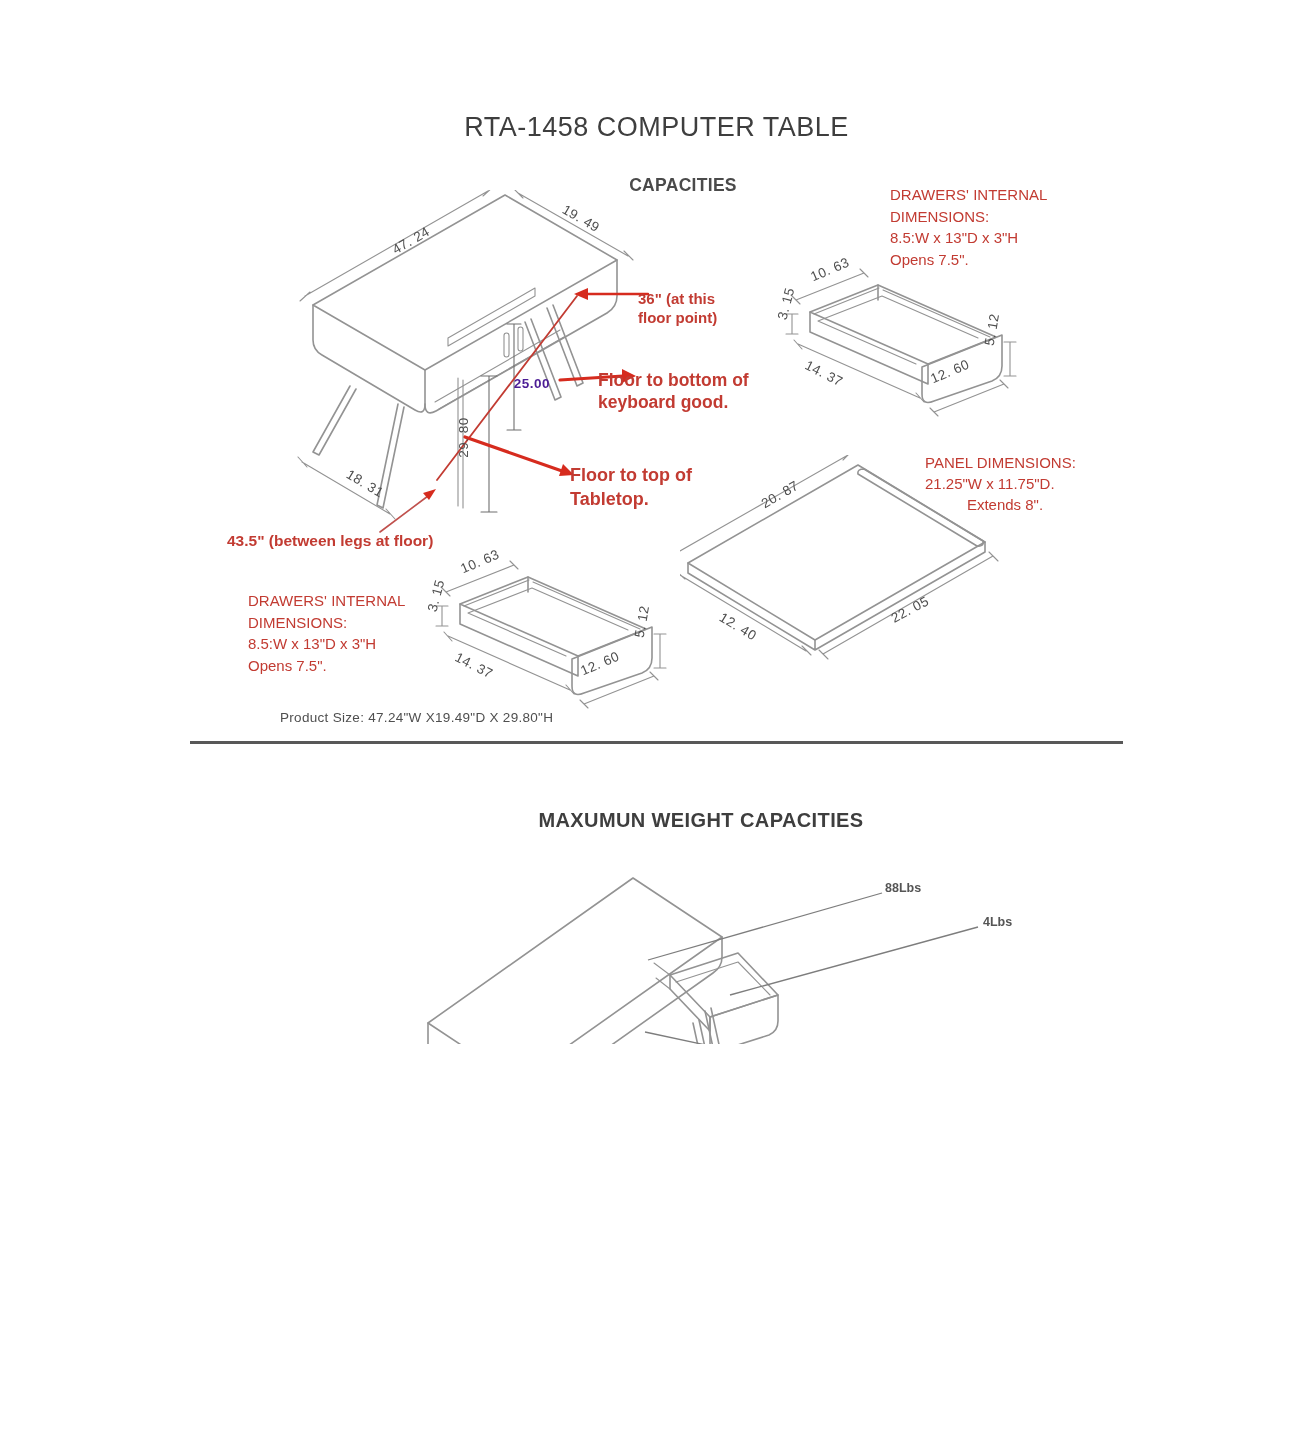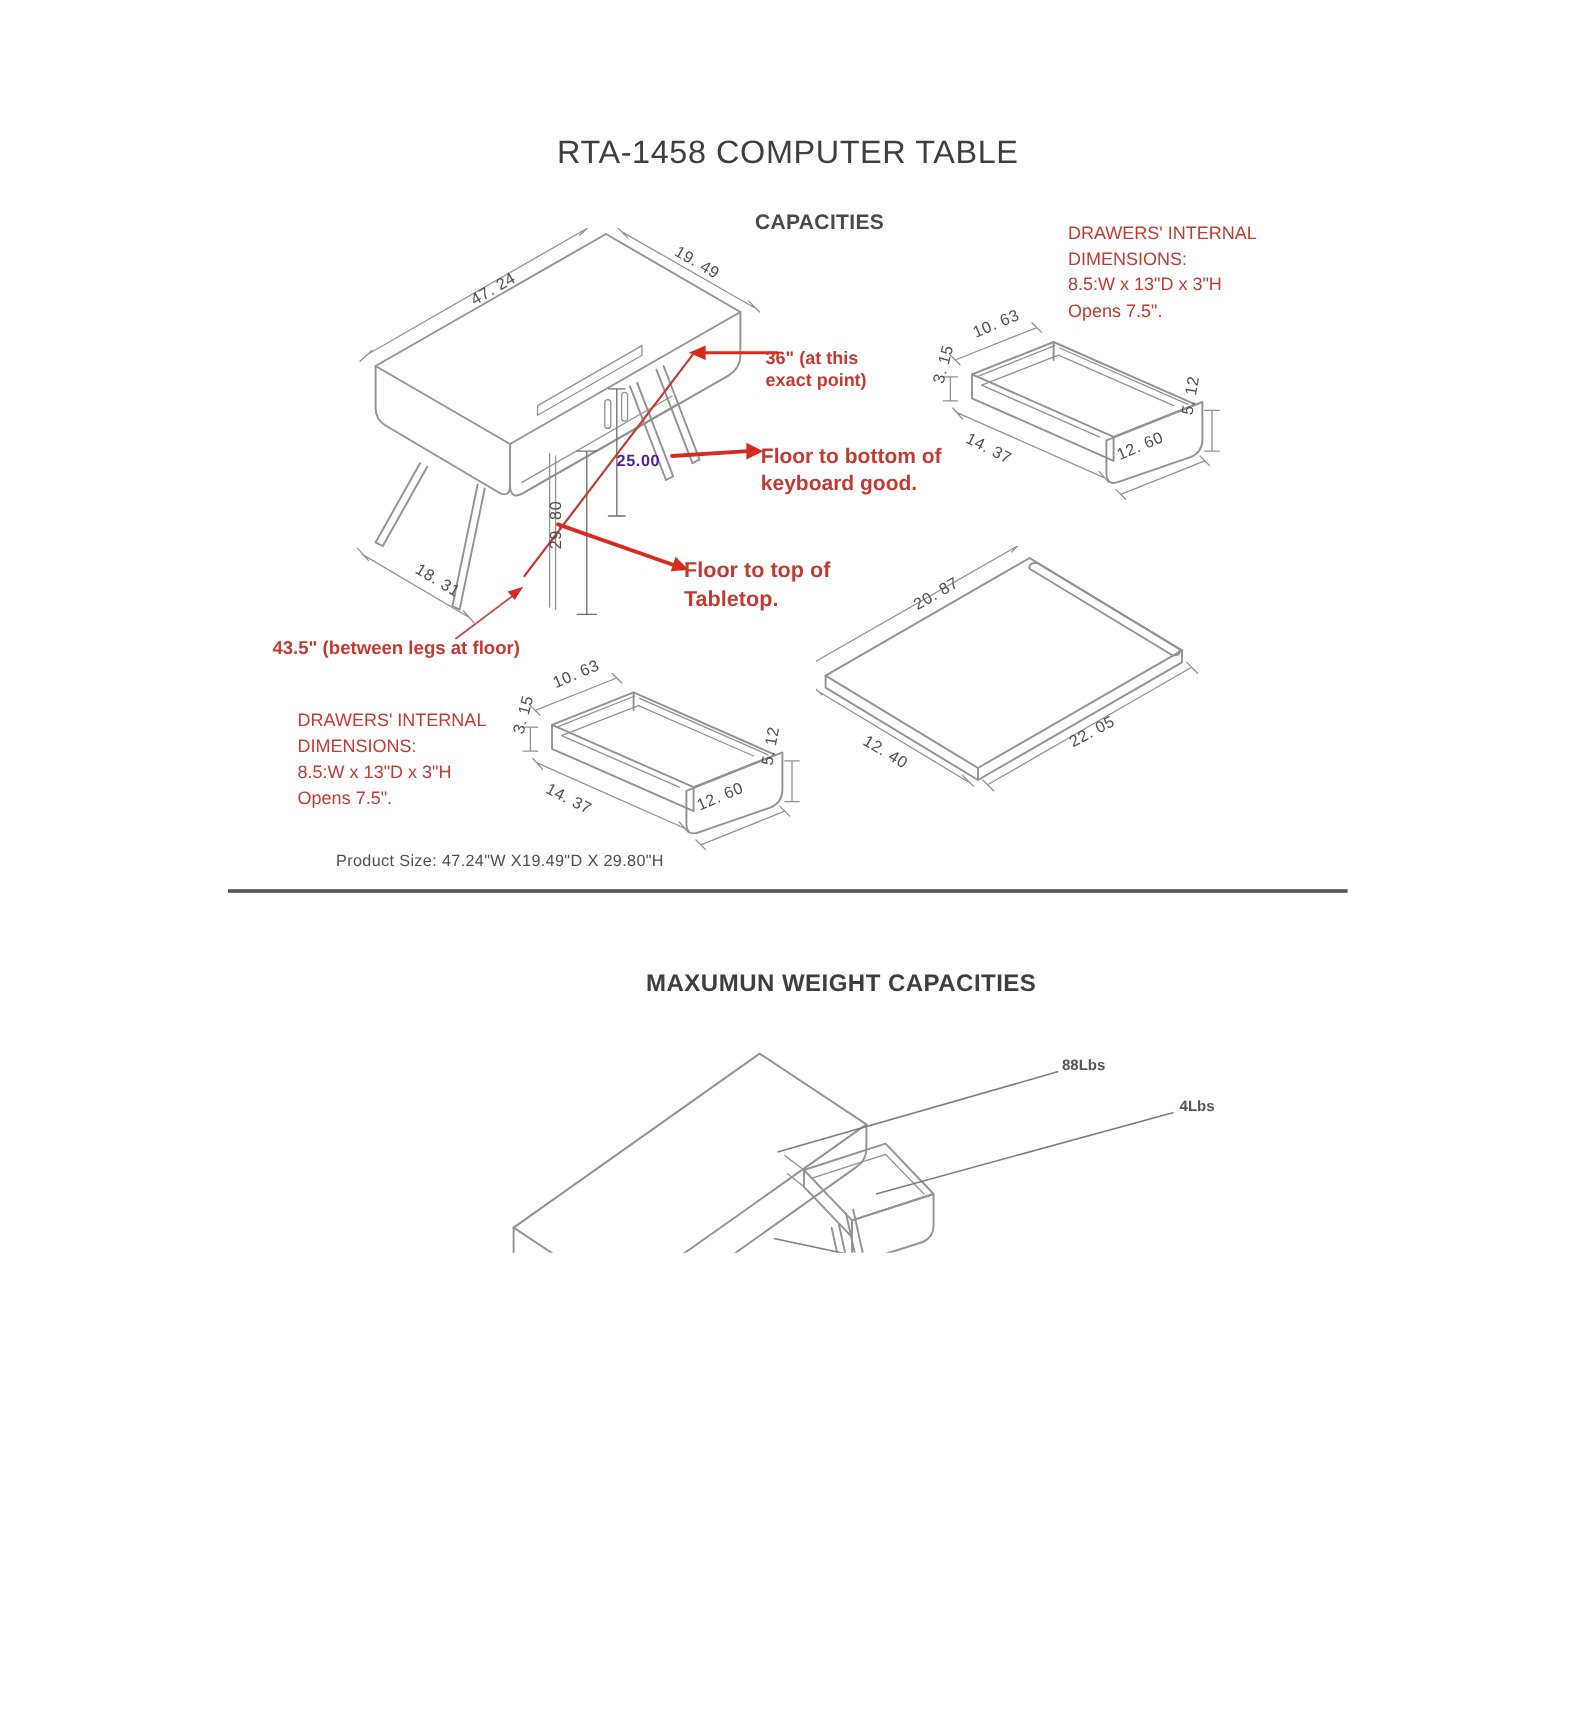--- a/index.html
+++ b/index.html
@@ -91,7 +91,7 @@
 
   <div class="abs redann" style="left:638px;top:289px;font-size:15px;line-height:19px">
     <div>36" (at this</div>
-    <div>exact point)</div>
+    <div>floor point)</div>
   </div>
   <div class="abs redann" style="left:634px;top:369px;font-size:17.5px;line-height:22px">
     <div>Floor to bottom of</div>

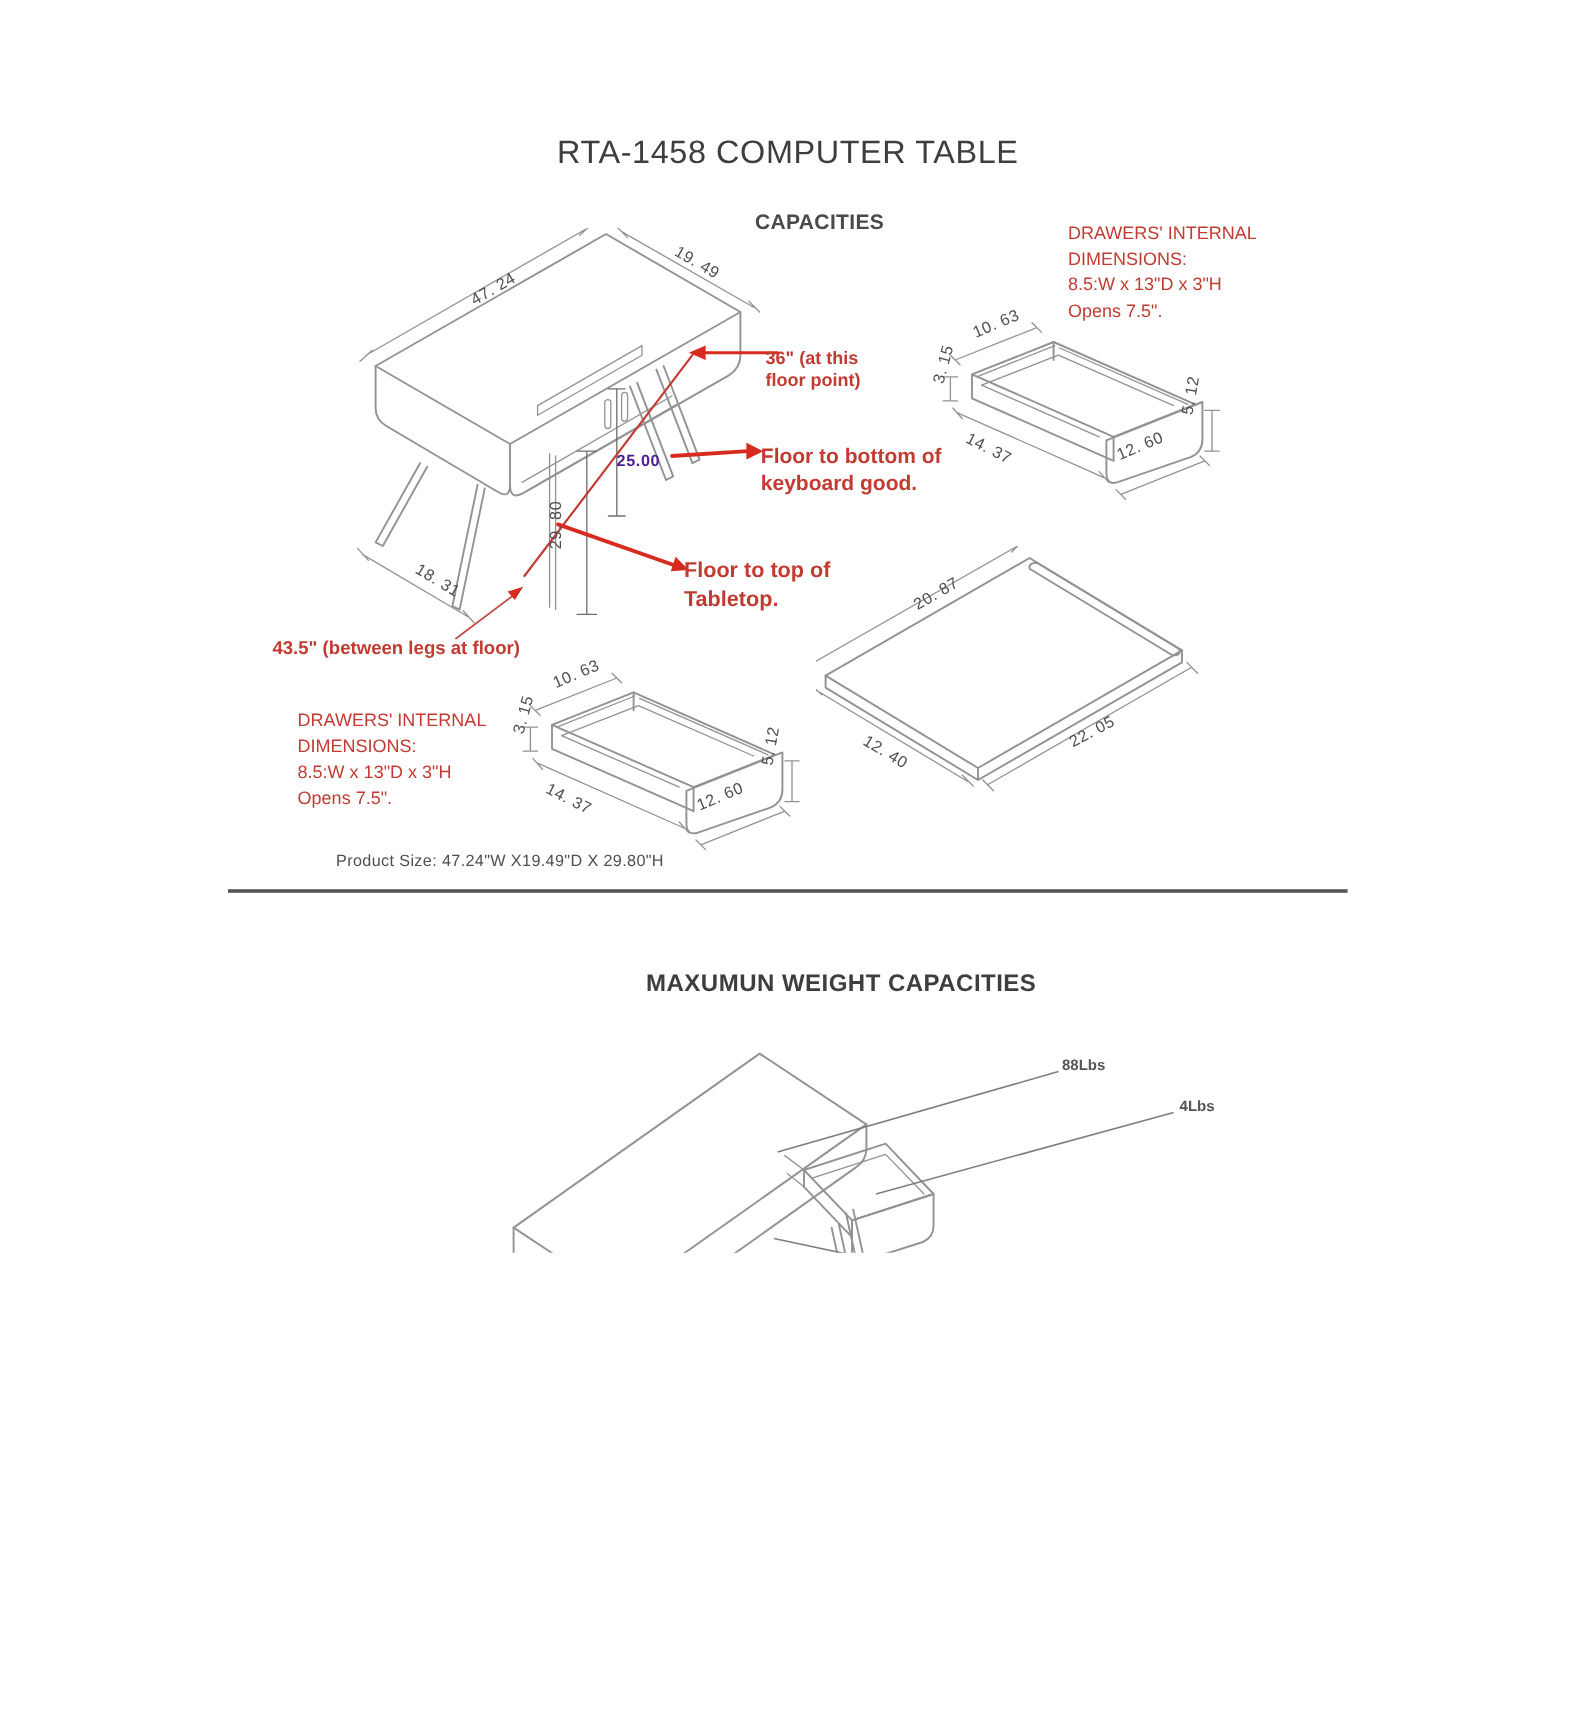--- a/index.html
+++ b/index.html
@@ -93,7 +93,7 @@
     <div>36" (at this</div>
     <div>floor point)</div>
   </div>
-  <div class="abs redann" style="left:634px;top:369px;font-size:17.5px;line-height:22px">
+  <div class="abs redann" style="left:598px;top:369px;font-size:17.5px;line-height:22px">
     <div>Floor to bottom of</div>
     <div>keyboard good.</div>
   </div>

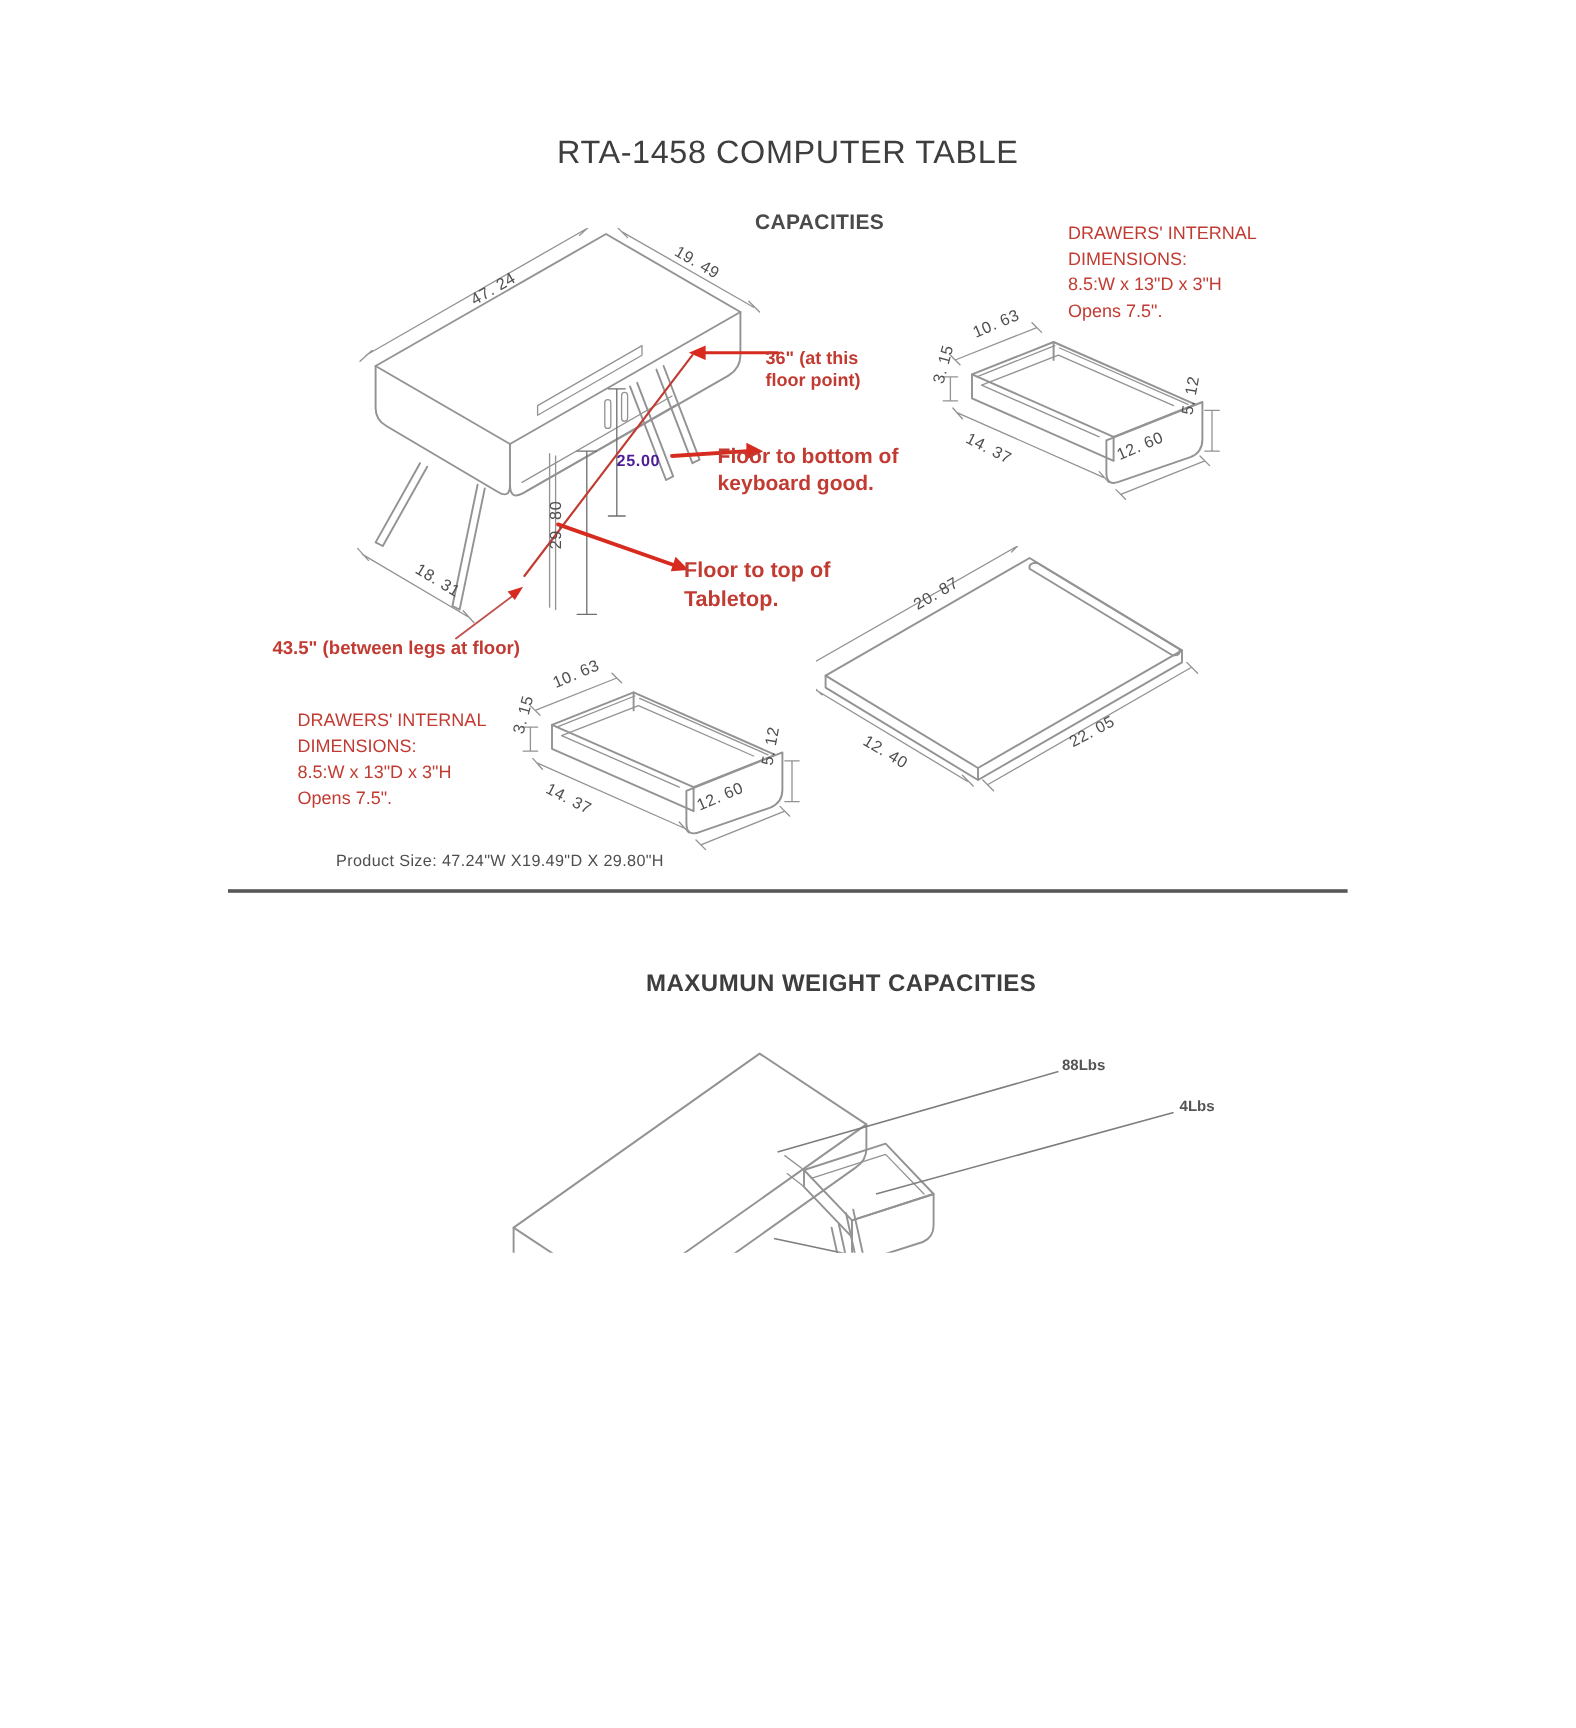--- a/index.html
+++ b/index.html
@@ -127,6 +127,11 @@
     <div class="dim" style="left:184px;top:72px;transform:rotate(-80deg)">5. 12</div>
   </div>
 
+  <div class="abs" style="left:925px;top:452px;width:160px">
+    <div class="rednote" style="line-height:21px">PANEL DIMENSIONS:</div>
+    <div class="rednote" style="line-height:21px">21.25"W x 11.75"D.</div>
+    <div class="rednote" style="line-height:21px;text-align:center">Extends 8".</div>
+  </div>
 
   <div class="abs" style="left:680px;top:455px;width:330px;height:215px">
     <svg width="330" height="215" viewBox="0 0 330 215">

